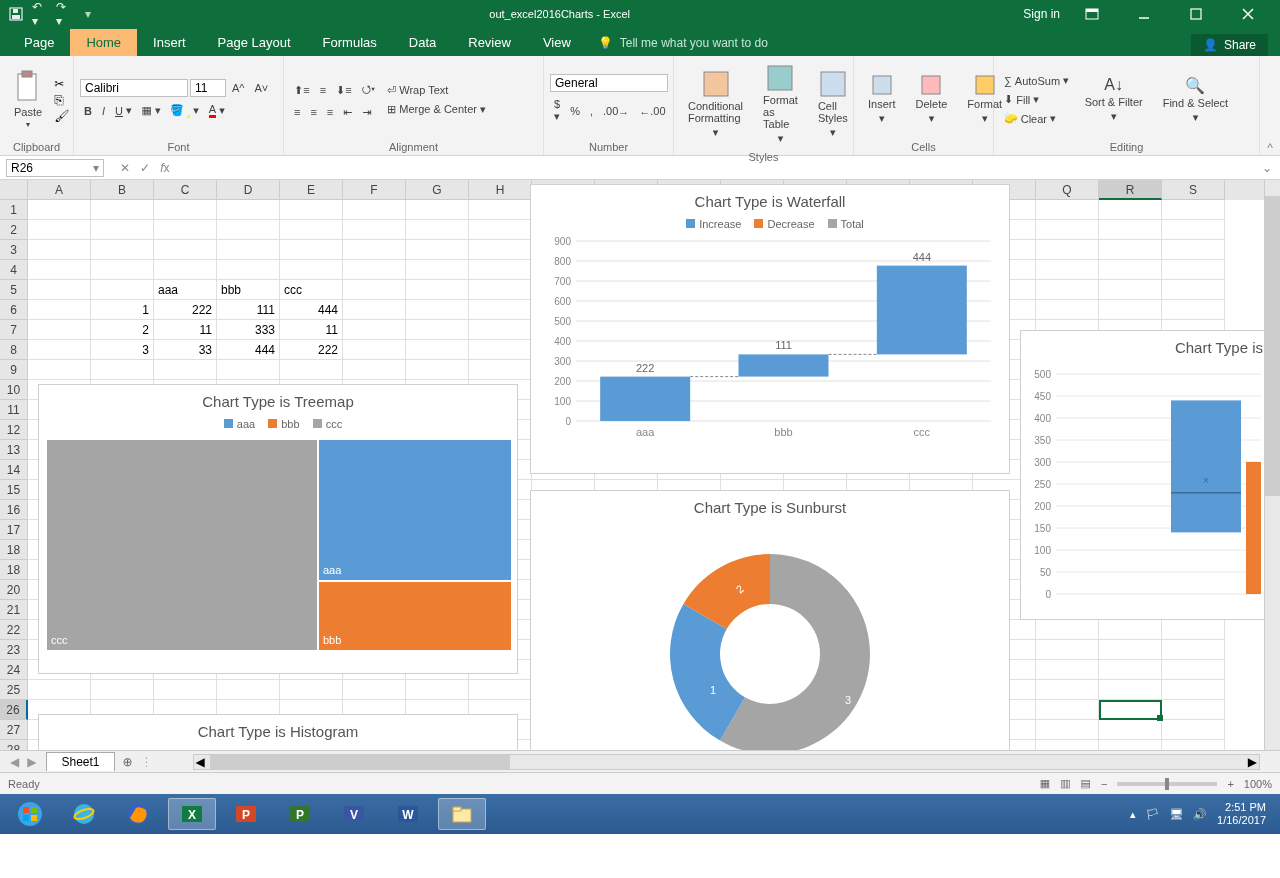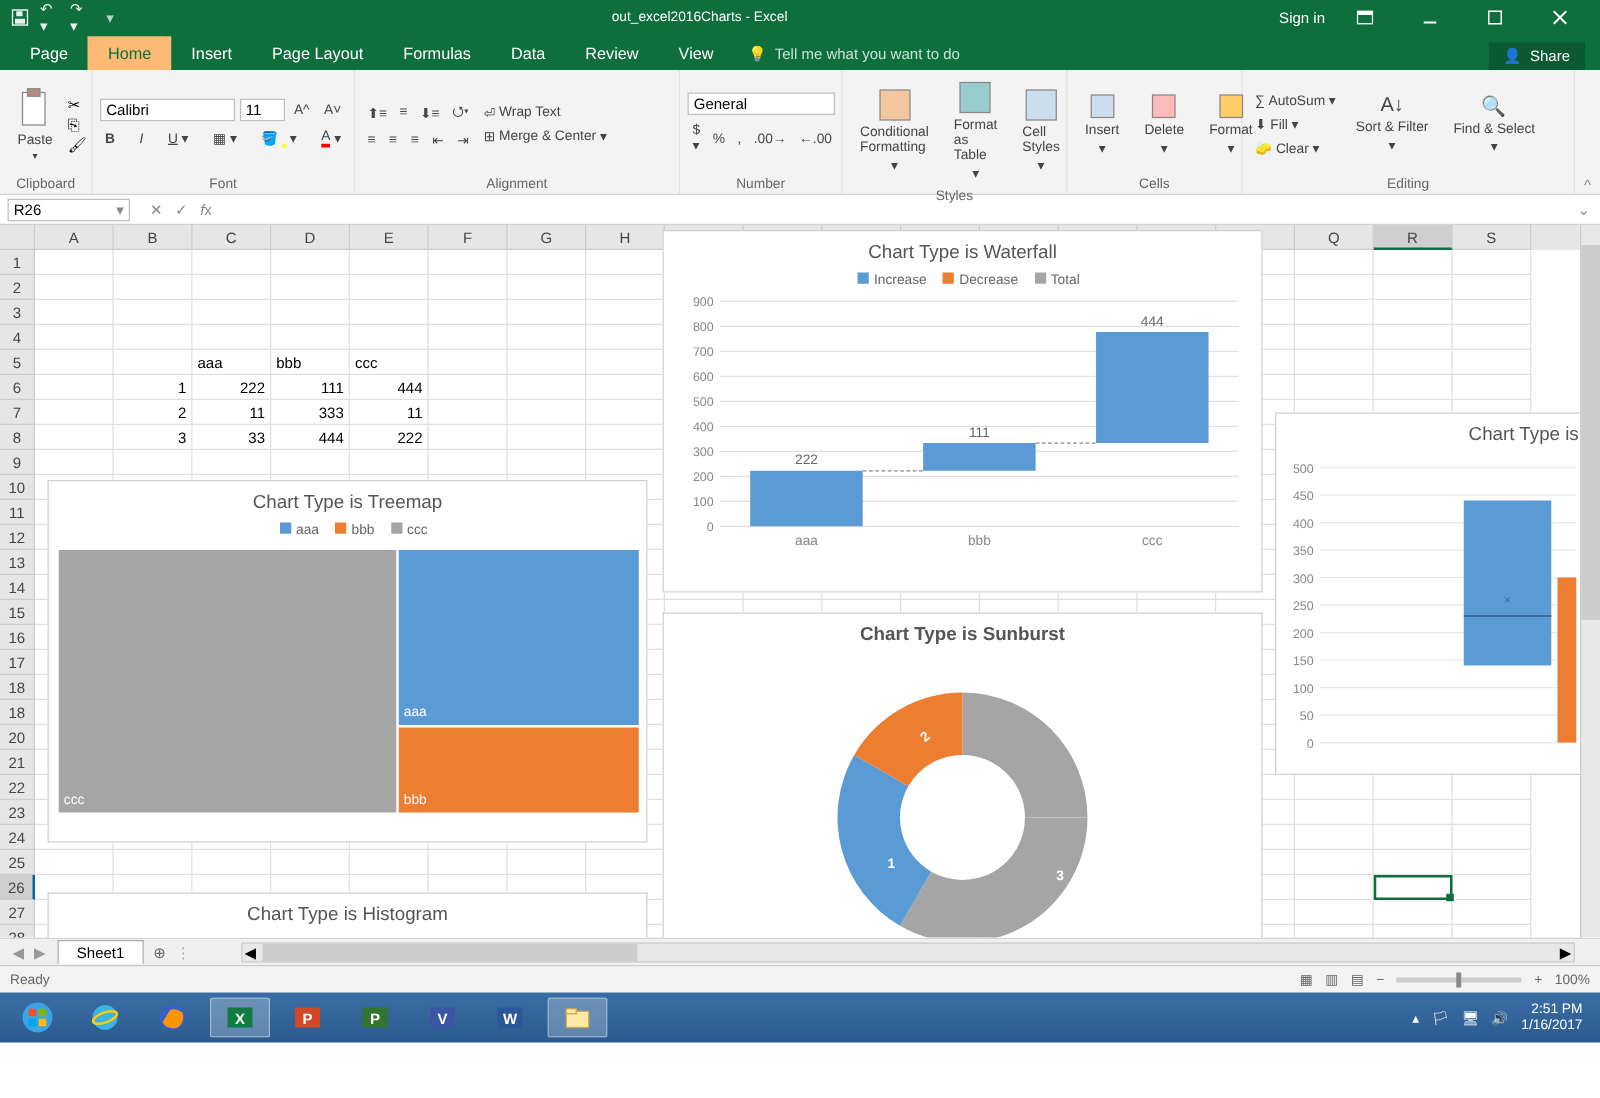--- a/index.html
+++ b/index.html
@@ -27,7 +27,7 @@
 .ribbon-group-label { text-align: center; font-size: 11px; color: #666; padding-top: 2px; position:relative;}
 .rib-big { display: flex; flex-direction: column; align-items: center; justify-content: center; gap: 2px; padding: 4px 8px; font-size: 11px; color:#444;}
 .rib-col { display: flex; flex-direction: column; gap: 2px; justify-content: center; }
-.rib-row { display: flex; gap: 2px; align-items: center; justify-content: space-between; }
+.rib-row { display: flex; gap: 2px; align-items: center; }
 .rib-btn { padding: 2px 4px; font-size: 11px; display: flex; align-items: center; gap: 3px; color:#444;}
 .font-select { border: 1px solid #c0c0c0; background: #fff; font-size: 12px; padding: 1px 4px; }
 

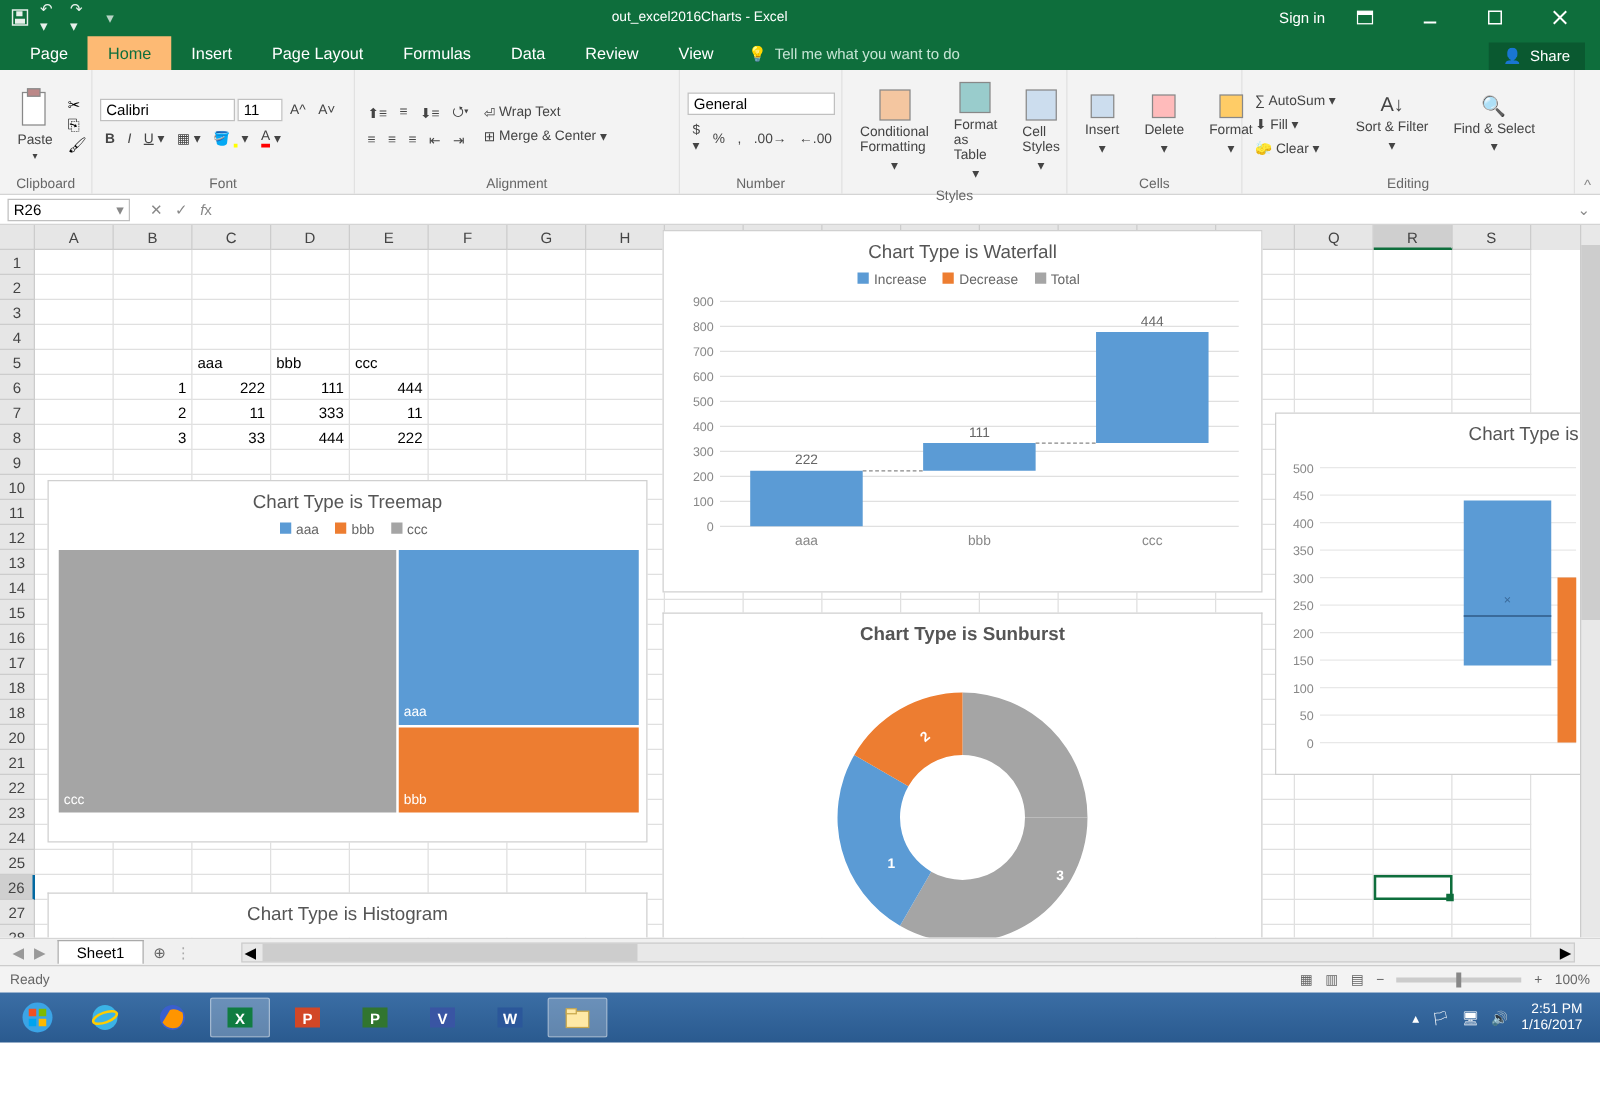--- a/index.html
+++ b/index.html
@@ -1000,7 +1000,7 @@
     </div>
   </div>
 
-  <div class="chart-box" style="left:530px; top:310px; width:480px; height:280px; border-bottom:none;font-weight:bold;">
+  <div class="chart-box" style="left:530px; top:310px; width:480px; height:280px; border-bottom:none;">
     <div class="chart-title">Chart Type is Sunburst</div>
     <svg width="260" height="230" style="margin:0 auto; display:block;">
       <g transform="translate(130,130)">

